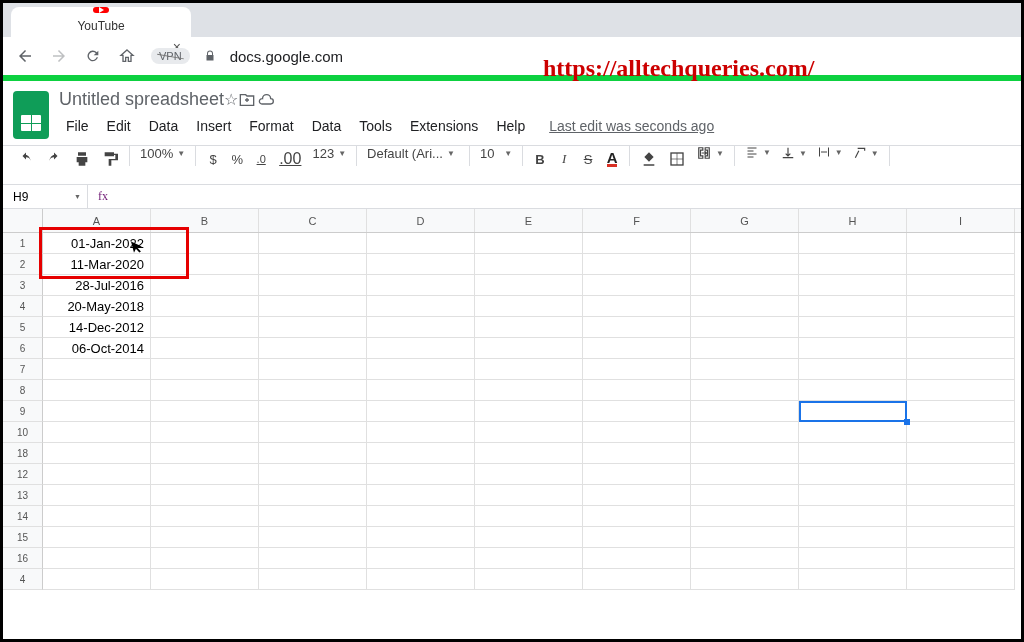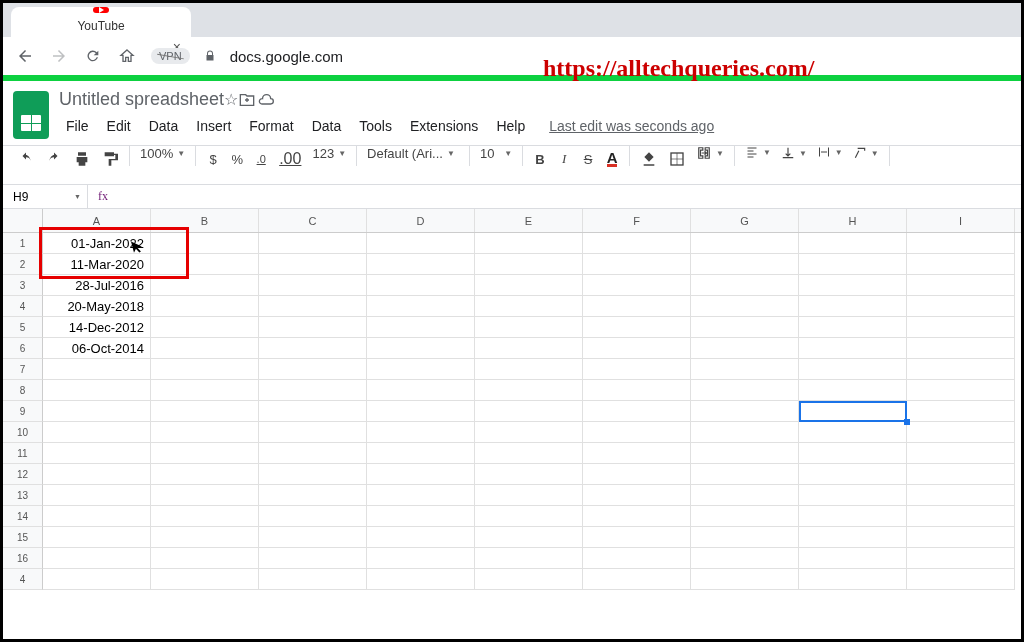--- a/index.html
+++ b/index.html
@@ -400,7 +400,7 @@
         <div class="cell"></div>
       </div>
       <div class="row">
-        <div class="rh">11</div>
+        <div class="rh">18</div>
         <div class="cell"></div>
         <div class="cell"></div>
         <div class="cell"></div>

